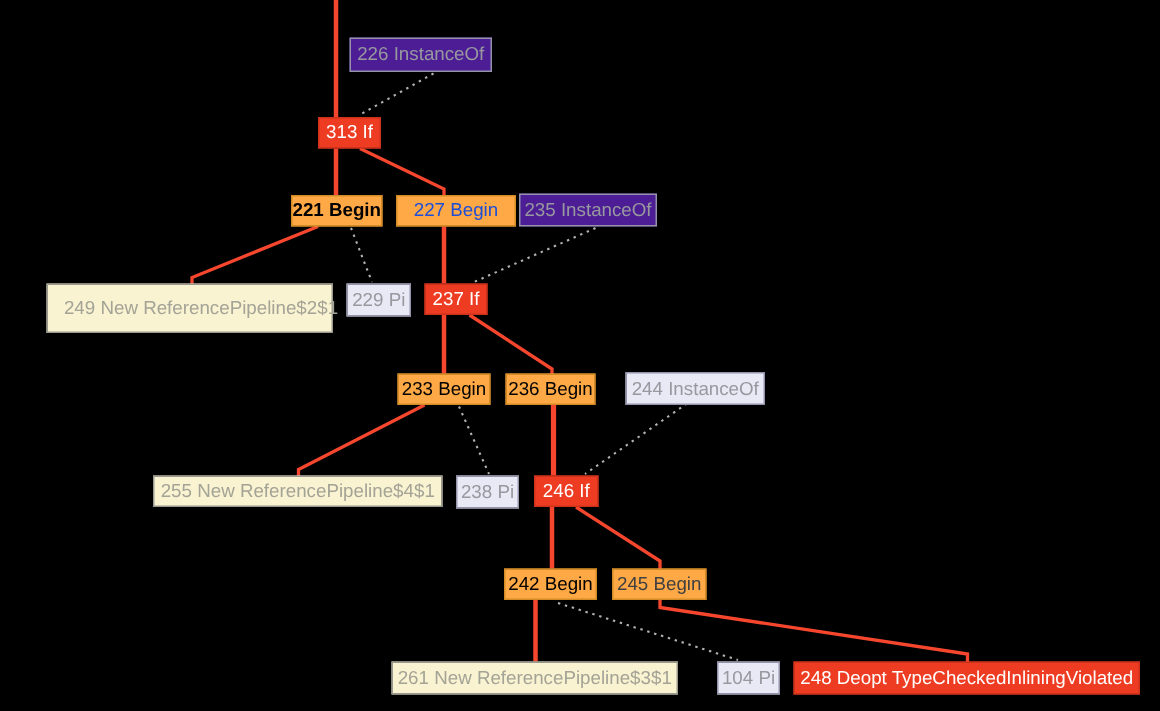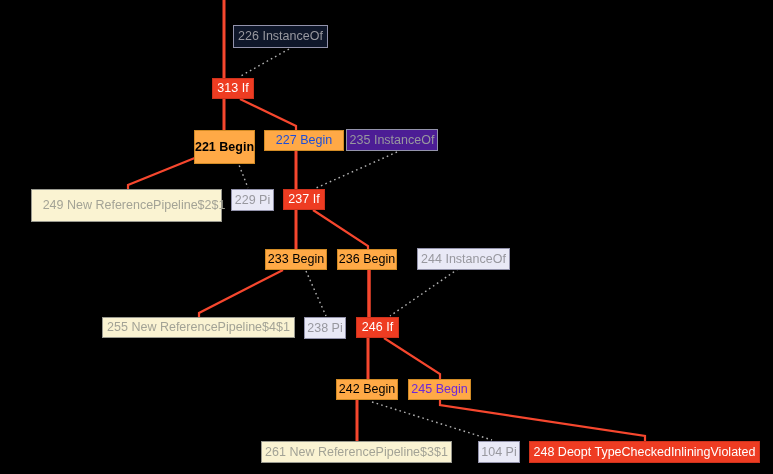--- a/index.html
+++ b/index.html
@@ -41,7 +41,7 @@
       <polyline points="372,402 492,440" fill="none" stroke="#b2b2b2" stroke-width="1.4" stroke-dasharray="1.6 3.2"></polyline>
     </svg>
 
-<div class="node" style="left: 233px; top: 25px; width: 95px; height: 23px; background: #0f172a; border-color: rgb(147, 147, 171); color: rgb(152, 152, 159);">226 InstanceOf</div>
+<div class="node" style="left: 233px; top: 25px; width: 95px; height: 23px; background: #4c1d95; border-color: rgb(147, 147, 171); color: rgb(152, 152, 159);">226 InstanceOf</div>
     <div class="node" style="left: 212px; top: 78px; width: 42px; height: 21px; background: rgb(238, 60, 34); border-color: rgb(207, 50, 28); color: rgb(255, 255, 255);">313 If</div>
     <div class="node selected" style="left: 194px; top: 130px; width: 61px; height: 34px; background: rgb(255, 169, 70); border-color: rgb(210, 139, 37); color: rgb(0, 0, 0);">221 Begin</div>
     <div class="node" style="left: 264px; top: 130px; width: 80px; height: 21px; background: rgb(255, 169, 70); border-color: rgb(210, 139, 37); color: #1d4ed8;">227 Begin</div>

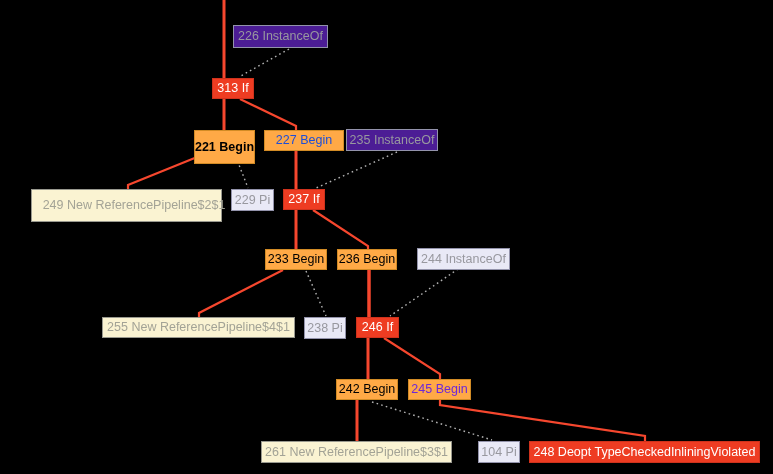--- a/index.html
+++ b/index.html
@@ -43,7 +43,7 @@
 
 <div class="node" style="left: 233px; top: 25px; width: 95px; height: 23px; background: #4c1d95; border-color: rgb(147, 147, 171); color: rgb(152, 152, 159);">226 InstanceOf</div>
     <div class="node" style="left: 212px; top: 78px; width: 42px; height: 21px; background: rgb(238, 60, 34); border-color: rgb(207, 50, 28); color: rgb(255, 255, 255);">313 If</div>
-    <div class="node selected" style="left: 194px; top: 130px; width: 61px; height: 34px; background: rgb(255, 169, 70); border-color: rgb(210, 139, 37); color: rgb(0, 0, 0);">221 Begin</div>
+    <div class="node selected" style="left: 194px; top: 130px; width: 61px; height: 21px; background: rgb(255, 169, 70); border-color: rgb(210, 139, 37); color: rgb(0, 0, 0);">221 Begin</div>
     <div class="node" style="left: 264px; top: 130px; width: 80px; height: 21px; background: rgb(255, 169, 70); border-color: rgb(210, 139, 37); color: #1d4ed8;">227 Begin</div>
     <div class="node" style="left: 346px; top: 129px; width: 92px; height: 22px; background: #4c1d95; border-color: rgb(147, 147, 171); color: rgb(152, 152, 159);">235 InstanceOf</div>
     <div class="node" style="left: 31px; top: 189px; width: 191px; height: 33px; background: rgb(250, 243, 210); border-color: rgb(153, 153, 143); color: rgb(163, 163, 150); padding-left: 15px;">249 New ReferencePipeline$2$1</div>

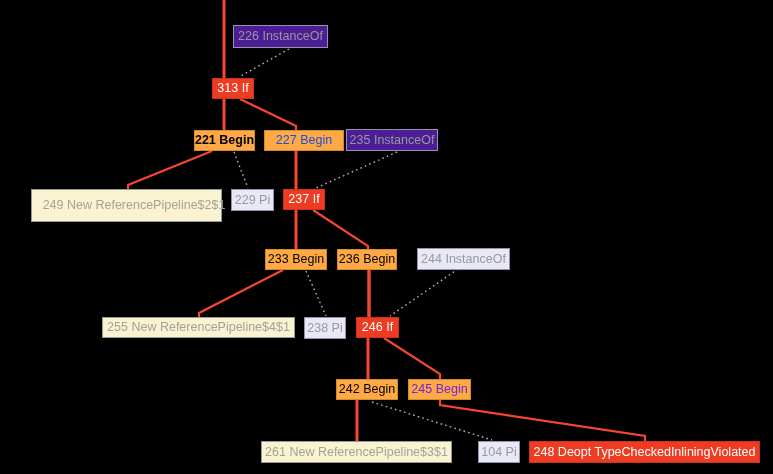--- a/index.html
+++ b/index.html
@@ -56,7 +56,7 @@
     <div class="node" style="left: 304px; top: 317px; width: 42px; height: 22px; background: rgb(233, 233, 246); border-color: rgb(147, 147, 171); color: rgb(152, 152, 159);">238 Pi</div>
     <div class="node" style="left: 356px; top: 317px; width: 43px; height: 21px; background: rgb(238, 60, 34); border-color: rgb(207, 50, 28); color: rgb(255, 255, 255);">246 If</div>
     <div class="node" style="left: 336px; top: 379px; width: 62px; height: 21px; background: rgb(255, 169, 70); border-color: rgb(210, 139, 37); color: rgb(0, 0, 0);">242 Begin</div>
-    <div class="node" style="left: 408px; top: 379px; width: 63px; height: 21px; background: rgb(255, 169, 70); border-color: rgb(210, 139, 37); color: #6d28d9;">245 Begin</div>
+    <div class="node" style="left: 408px; top: 379px; width: 63px; height: 21px; background: rgb(255, 169, 70); border-color: rgb(210, 139, 37); color: #404040;">245 Begin</div>
     <div class="node" style="left: 261px; top: 441px; width: 191px; height: 22px; background: rgb(250, 243, 210); border-color: rgb(153, 153, 143); color: rgb(163, 163, 150);">261 New ReferencePipeline$3$1</div>
     <div class="node" style="left: 478px; top: 441px; width: 42px; height: 22px; background: rgb(233, 233, 246); border-color: rgb(147, 147, 171); color: rgb(152, 152, 159);">104 Pi</div>
     <div class="node" style="left: 529px; top: 441px; width: 231px; height: 22px; background: rgb(238, 60, 34); border-color: rgb(207, 50, 28); color: rgb(255, 255, 255);">248 Deopt TypeCheckedInliningViolated</div>

